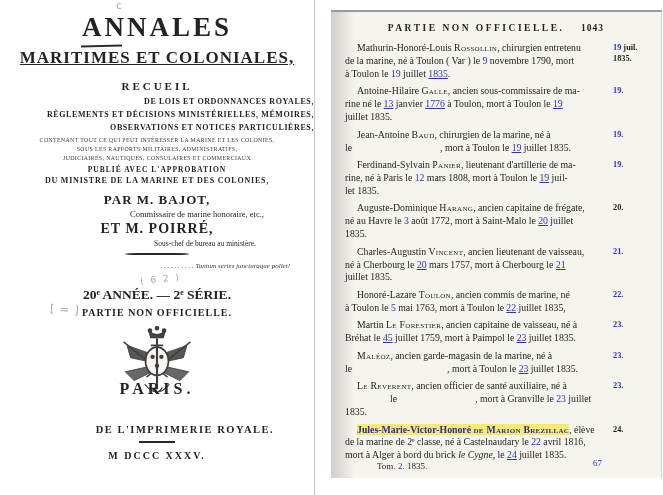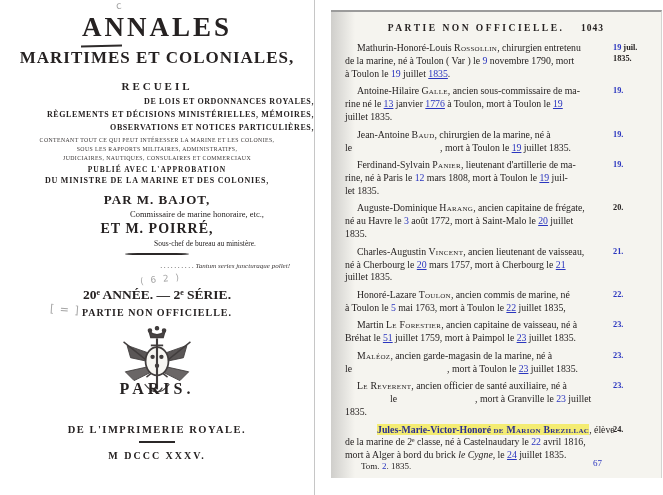--- a/index.html
+++ b/index.html
@@ -13,7 +13,7 @@
   .pencil{color:#8f8f8f;font-family:"DejaVu Sans",sans-serif;position:absolute;opacity:.8;}
   .mark-c{left:116px;top:0px;font-size:10px;transform:rotate(-8deg);}
   .underline-an{position:absolute;left:81px;top:45px;width:41px;height:2px;background:#2e2b2b;transform:rotate(-1.5deg);}
-  .lp-subtitle{top:48px;font-size:17px;font-weight:bold;letter-spacing:1px;}
+  .lp-subtitle{top:48px;font-size:17px;font-weight:bold;letter-spacing:1px;text-decoration:underline;}
   .lp-recueil{top:80px;font-size:11px;font-weight:bold;letter-spacing:3px;}
   .lp-desc{top:95px;font-size:8px;font-weight:bold;line-height:13px;letter-spacing:.6px;text-align:right;}
   .lp-fine{top:136px;font-size:5.8px;line-height:8.8px;letter-spacing:.4px;color:#3a3636;}

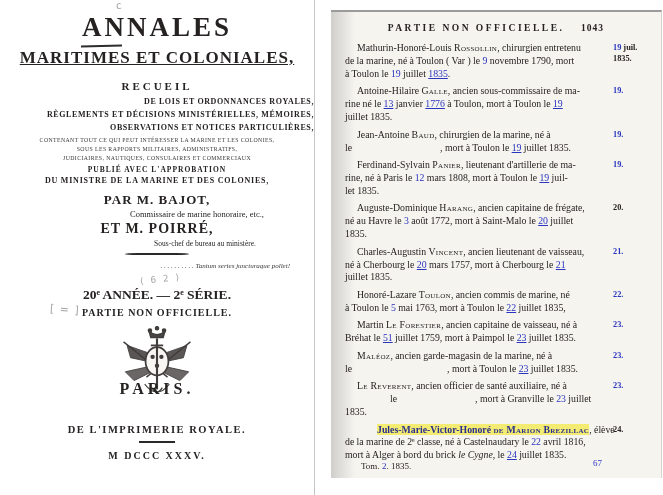--- a/index.html
+++ b/index.html
@@ -200,7 +200,7 @@
       <div class="entry">
         <div class="lines">
           <div class="line first"><span>Martin </span><span class="sc">Le Forestier</span><span>, ancien capitaine de vaisseau, né à</span></div>
-          <div class="line"><span>Bréhat le </span><span class="bu">51</span><span> juillet 1759, mort à Paimpol le </span><span class="bu">23</span><span> juillet 1835.</span></div>
+          <div class="line"><span>Bréhat le </span><span class="bu">45</span><span> juillet 1759, mort à Paimpol le </span><span class="bu">23</span><span> juillet 1835.</span></div>
         </div>
         <div class="mnote">
           <div><span class="b">23.</span></div>

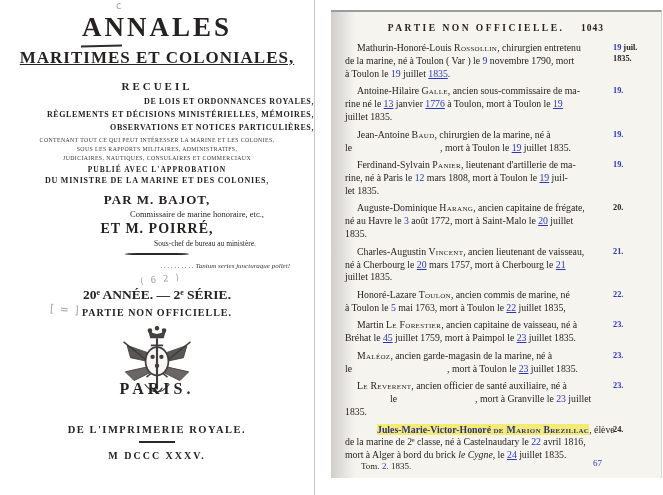--- a/index.html
+++ b/index.html
@@ -32,7 +32,7 @@
   .mark-bracket{left:50px;top:303px;font-size:11px;transform:rotate(4deg);letter-spacing:1px;}
   .emblem{position:absolute;left:50%;top:326px;transform:translateX(-50%);}
   .lp-city{top:380px;font-size:16px;font-weight:bold;letter-spacing:4px;}
-  .lp-imprint{top:424px;font-size:10.5px;font-weight:bold;letter-spacing:1.5px;}
+  .lp-imprint{top:424px;font-size:10.5px;font-weight:bold;letter-spacing:1.5px;padding-left:28px;}
   .div2{top:441px;width:36px;height:2px;}
   .lp-year{top:450px;font-size:10px;font-weight:bold;letter-spacing:2px;}
   

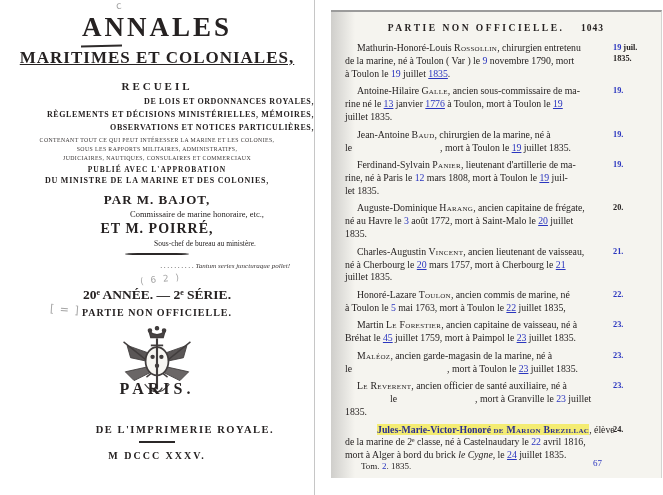--- a/index.html
+++ b/index.html
@@ -54,7 +54,7 @@
   .i{font-style:italic;}
   .b{color:var(--blue);}
   .bu{color:var(--blue);text-decoration:underline;}
-  .hl{background:var(--hlbg);color:var(--hltx);font-weight:bold;margin-left:20px;}
+  .hl{background:var(--hlbg);color:var(--hltx);font-weight:bold;}
   .hlsc{background:var(--hlbg);color:var(--hltx);font-weight:bold;font-variant:small-caps;letter-spacing:.3px;}
   .rp-footer-left{position:absolute;top:449px;left:30px;font-size:9px;}
   .rp-footer-right{position:absolute;top:446px;left:262px;font-size:9px;color:var(--blue);}

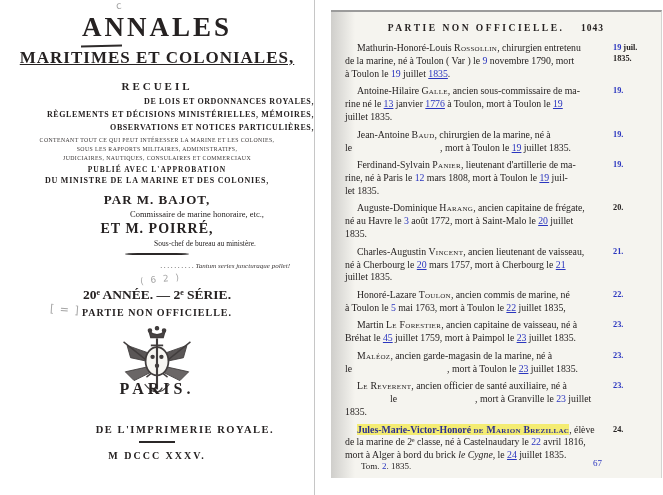--- a/index.html
+++ b/index.html
@@ -56,7 +56,7 @@
   .bu{color:var(--blue);text-decoration:underline;}
   .hl{background:var(--hlbg);color:var(--hltx);font-weight:bold;}
   .hlsc{background:var(--hlbg);color:var(--hltx);font-weight:bold;font-variant:small-caps;letter-spacing:.3px;}
-  .rp-footer-left{position:absolute;top:449px;left:30px;font-size:9px;}
+  .rp-footer-left{position:absolute;top:449px;left:46px;font-size:9px;}
   .rp-footer-right{position:absolute;top:446px;left:262px;font-size:9px;color:var(--blue);}
 </style>
 </head>

